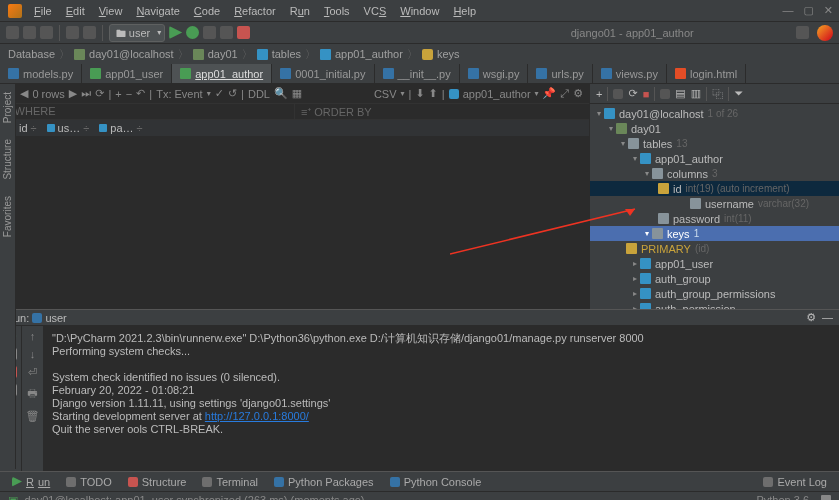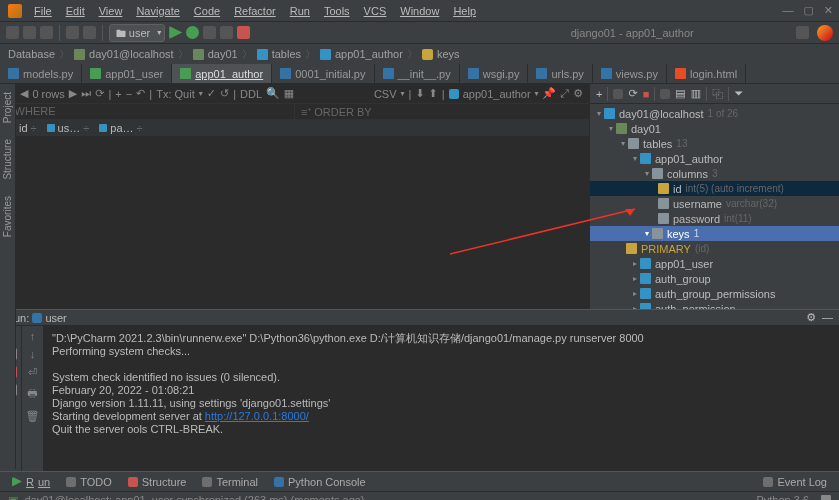--- a/index.html
+++ b/index.html
@@ -7,7 +7,7 @@
 .titlebar { height: 22px; background: #3c3f41; display: flex; align-items: center; padding: 0 6px 0 8px; border-bottom: 1px solid #2b2b2b; }
 .titlebar .logo { width: 14px; height: 14px; background: linear-gradient(135deg,#f97a12,#b07219); border-radius: 2px; margin-right: 6px; }
 .menu { display: flex; gap: 2px; }
-.menu span { padding: 2px 6px; cursor: pointer; text-decoration: underline; }
+.menu span { padding: 2px 6px; cursor: pointer; }
 .menu span u { text-decoration: underline; }
 .title-center { flex: 1; text-align: center; color: #888; font-size: 11px; margin-top: 44px; }
 .winbtns { display: flex; gap: 10px; color: #888; }

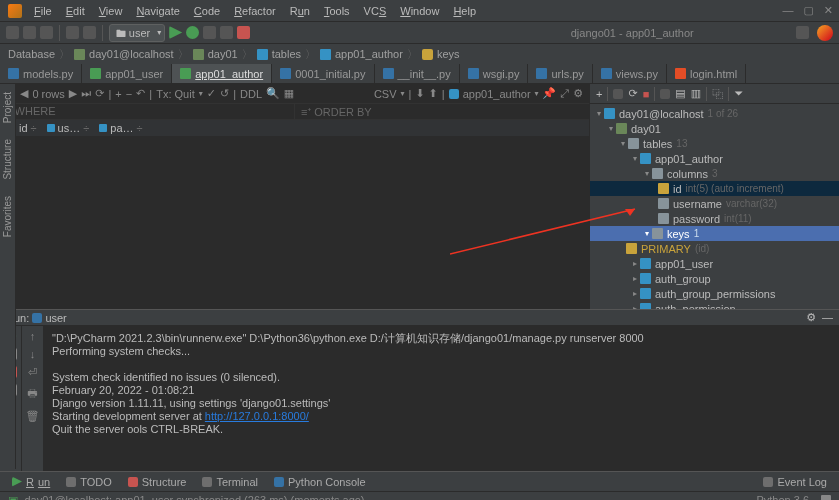--- a/index.html
+++ b/index.html
@@ -214,7 +214,7 @@
         <span>−</span>
         <span>↶</span>
         <span>|</span>
-        <span>Tx: Quit</span>
+        <span>Tx: Event</span>
           <span style="font-size:8px">▾</span>
         <span>✓</span>
         <span>↺</span>

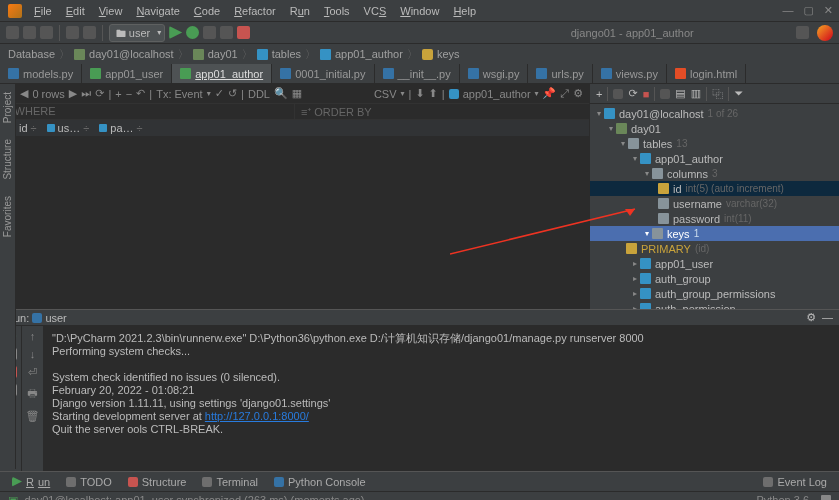--- a/index.html
+++ b/index.html
@@ -317,7 +317,7 @@
       <div class="tnode sel" style="padding-left:68px">
           <span class="ic2 col" style="background:#c9a33b"></span>
           <span class="lbl">id</span>
-          <span class="hint">int(5) (auto increment)</span>
+          <span class="hint">int(19) (auto increment)</span>
         </div>
       <div class="tnode" style="padding-left:68px">
           <span class="ic2 col"></span>

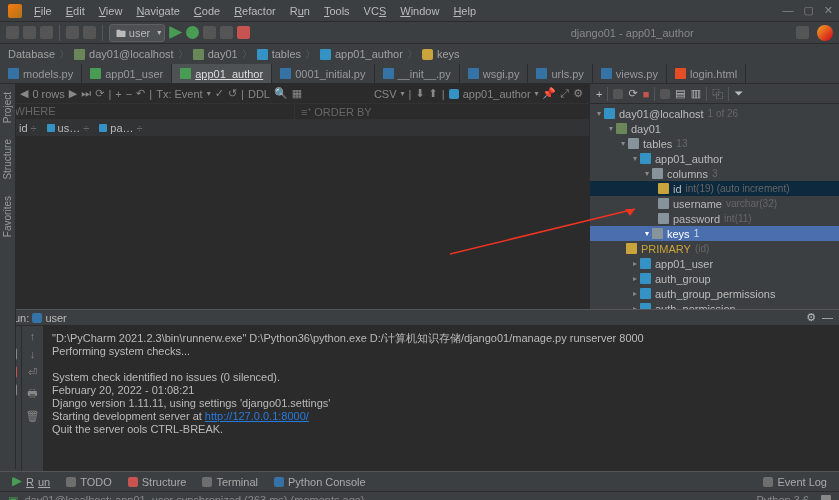--- a/index.html
+++ b/index.html
@@ -319,7 +319,7 @@
           <span class="lbl">id</span>
           <span class="hint">int(19) (auto increment)</span>
         </div>
-      <div class="tnode" style="padding-left:68px">
+      <div class="tnode" style="padding-left:100px">
           <span class="ic2 col"></span>
           <span class="lbl">username</span>
           <span class="hint">varchar(32)</span>

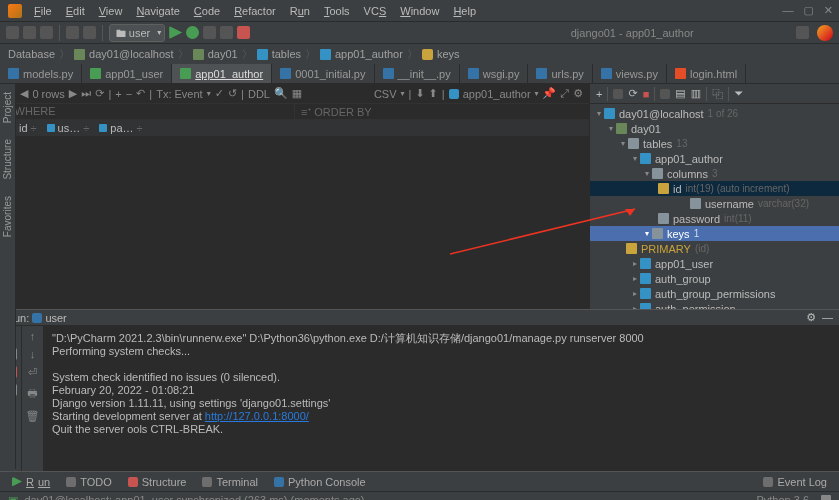--- a/index.html
+++ b/index.html
@@ -417,6 +417,10 @@
     </div>
   <div class="btab">
       <span class="bi" style="background:#3572a5"></span>
+      <span>Python Packages</span>
+    </div>
+  <div class="btab">
+      <span class="bi" style="background:#3572a5"></span>
       <span>Python Console</span>
     </div>
   <div class="r">

